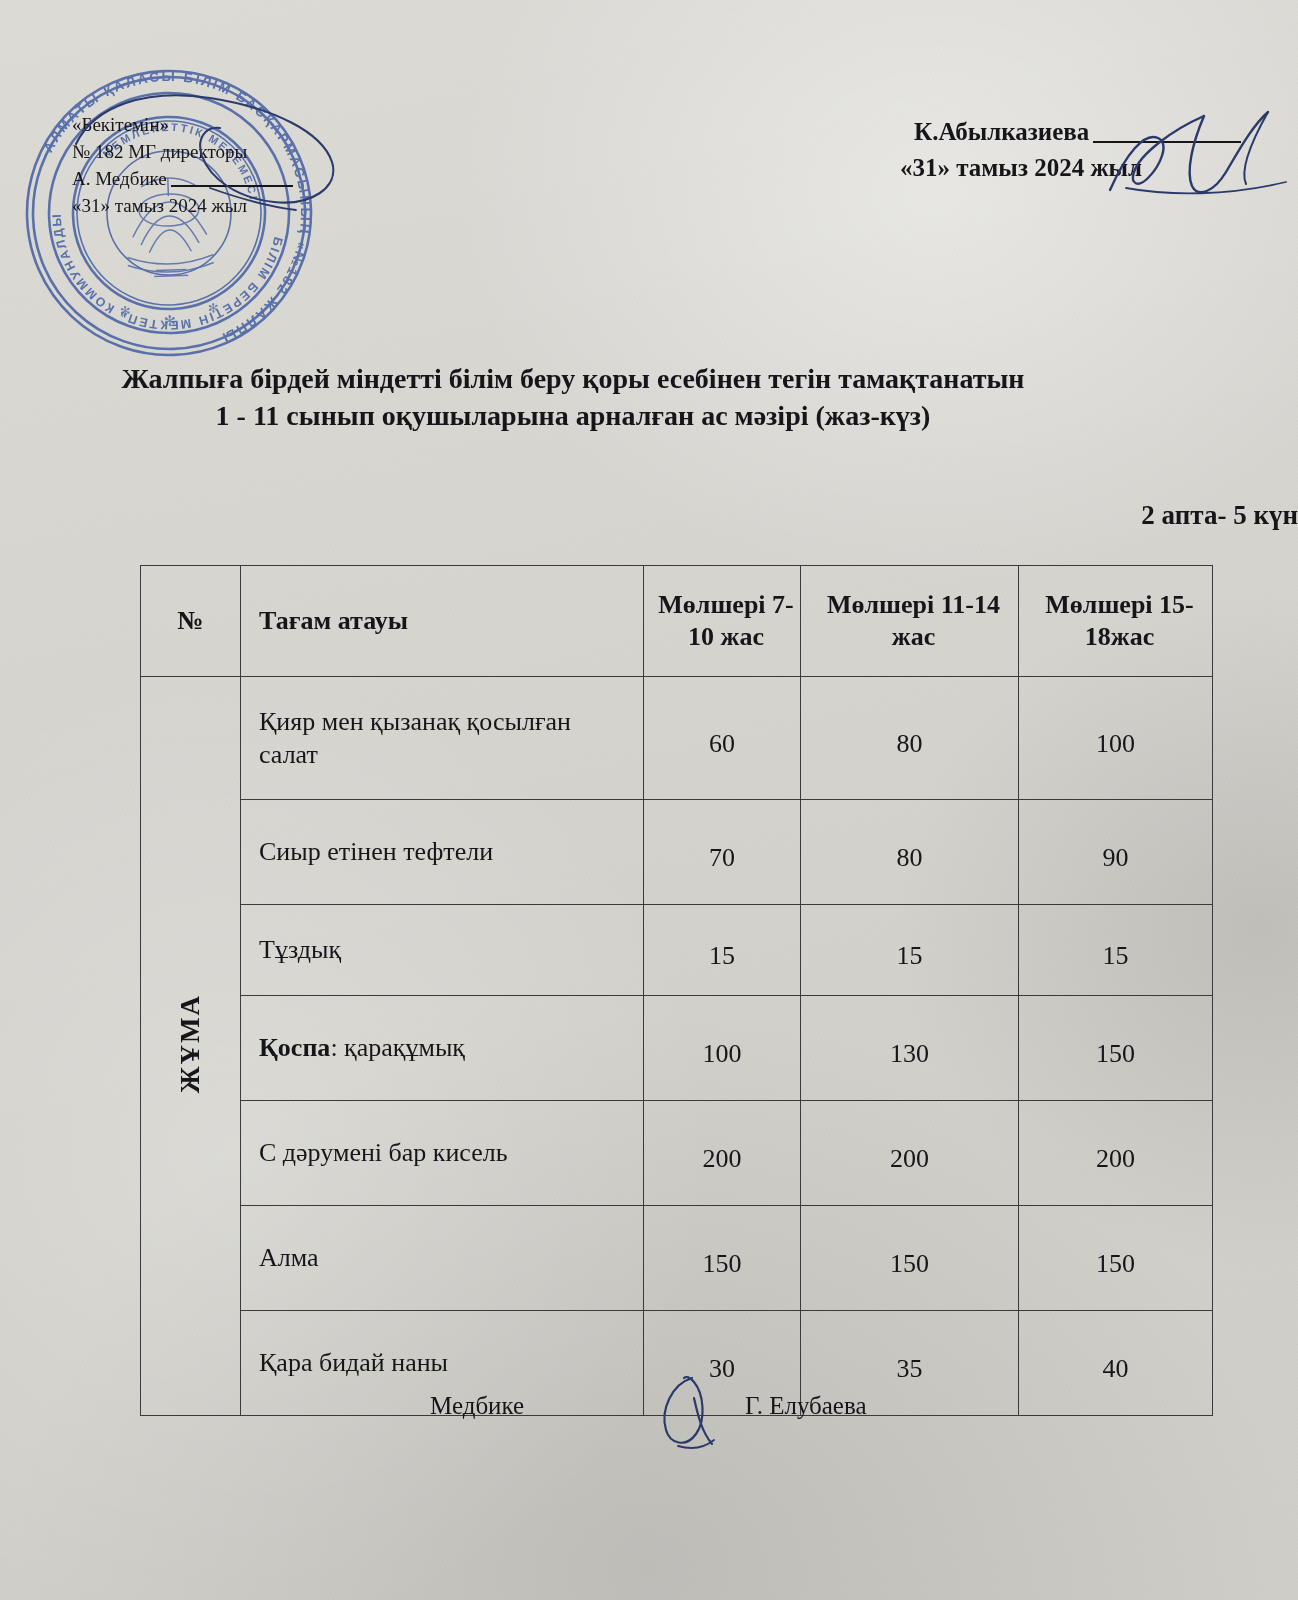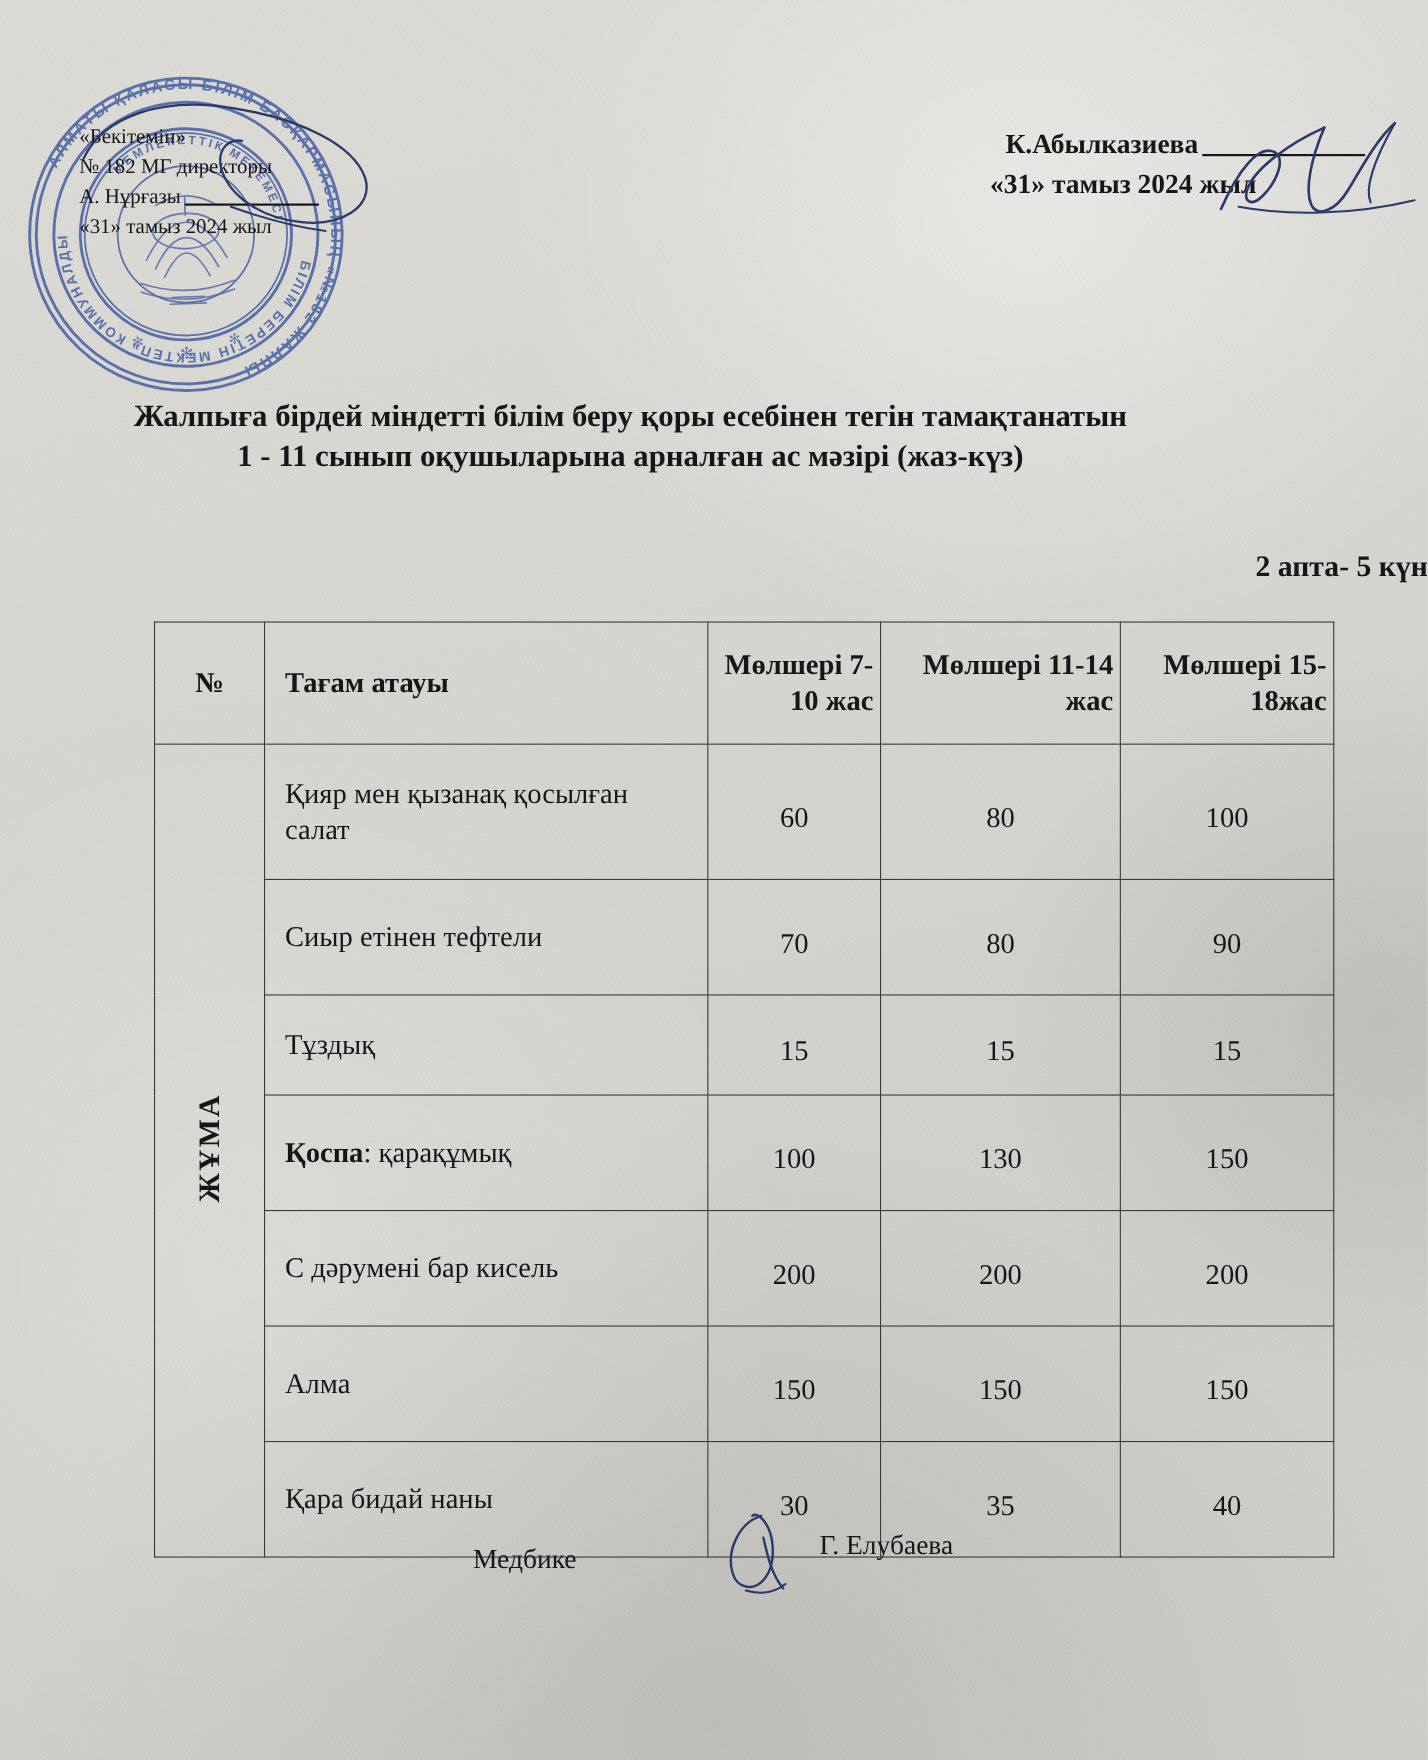--- a/index.html
+++ b/index.html
@@ -182,7 +182,7 @@
 <div class="layer" id="hdr-left">
   <div class="ln">«Бекітемін»</div>
   <div class="ln">№ 182 МГ директоры</div>
-  <div class="ln"><span>А. Нұрғазы</span><span class="sig-underline"></span></div>
+  <div class="ln"><span>А. Медбике</span><span class="sig-underline"></span></div>
   <div class="ln">«31» тамыз 2024 жыл</div>
 </div>
 

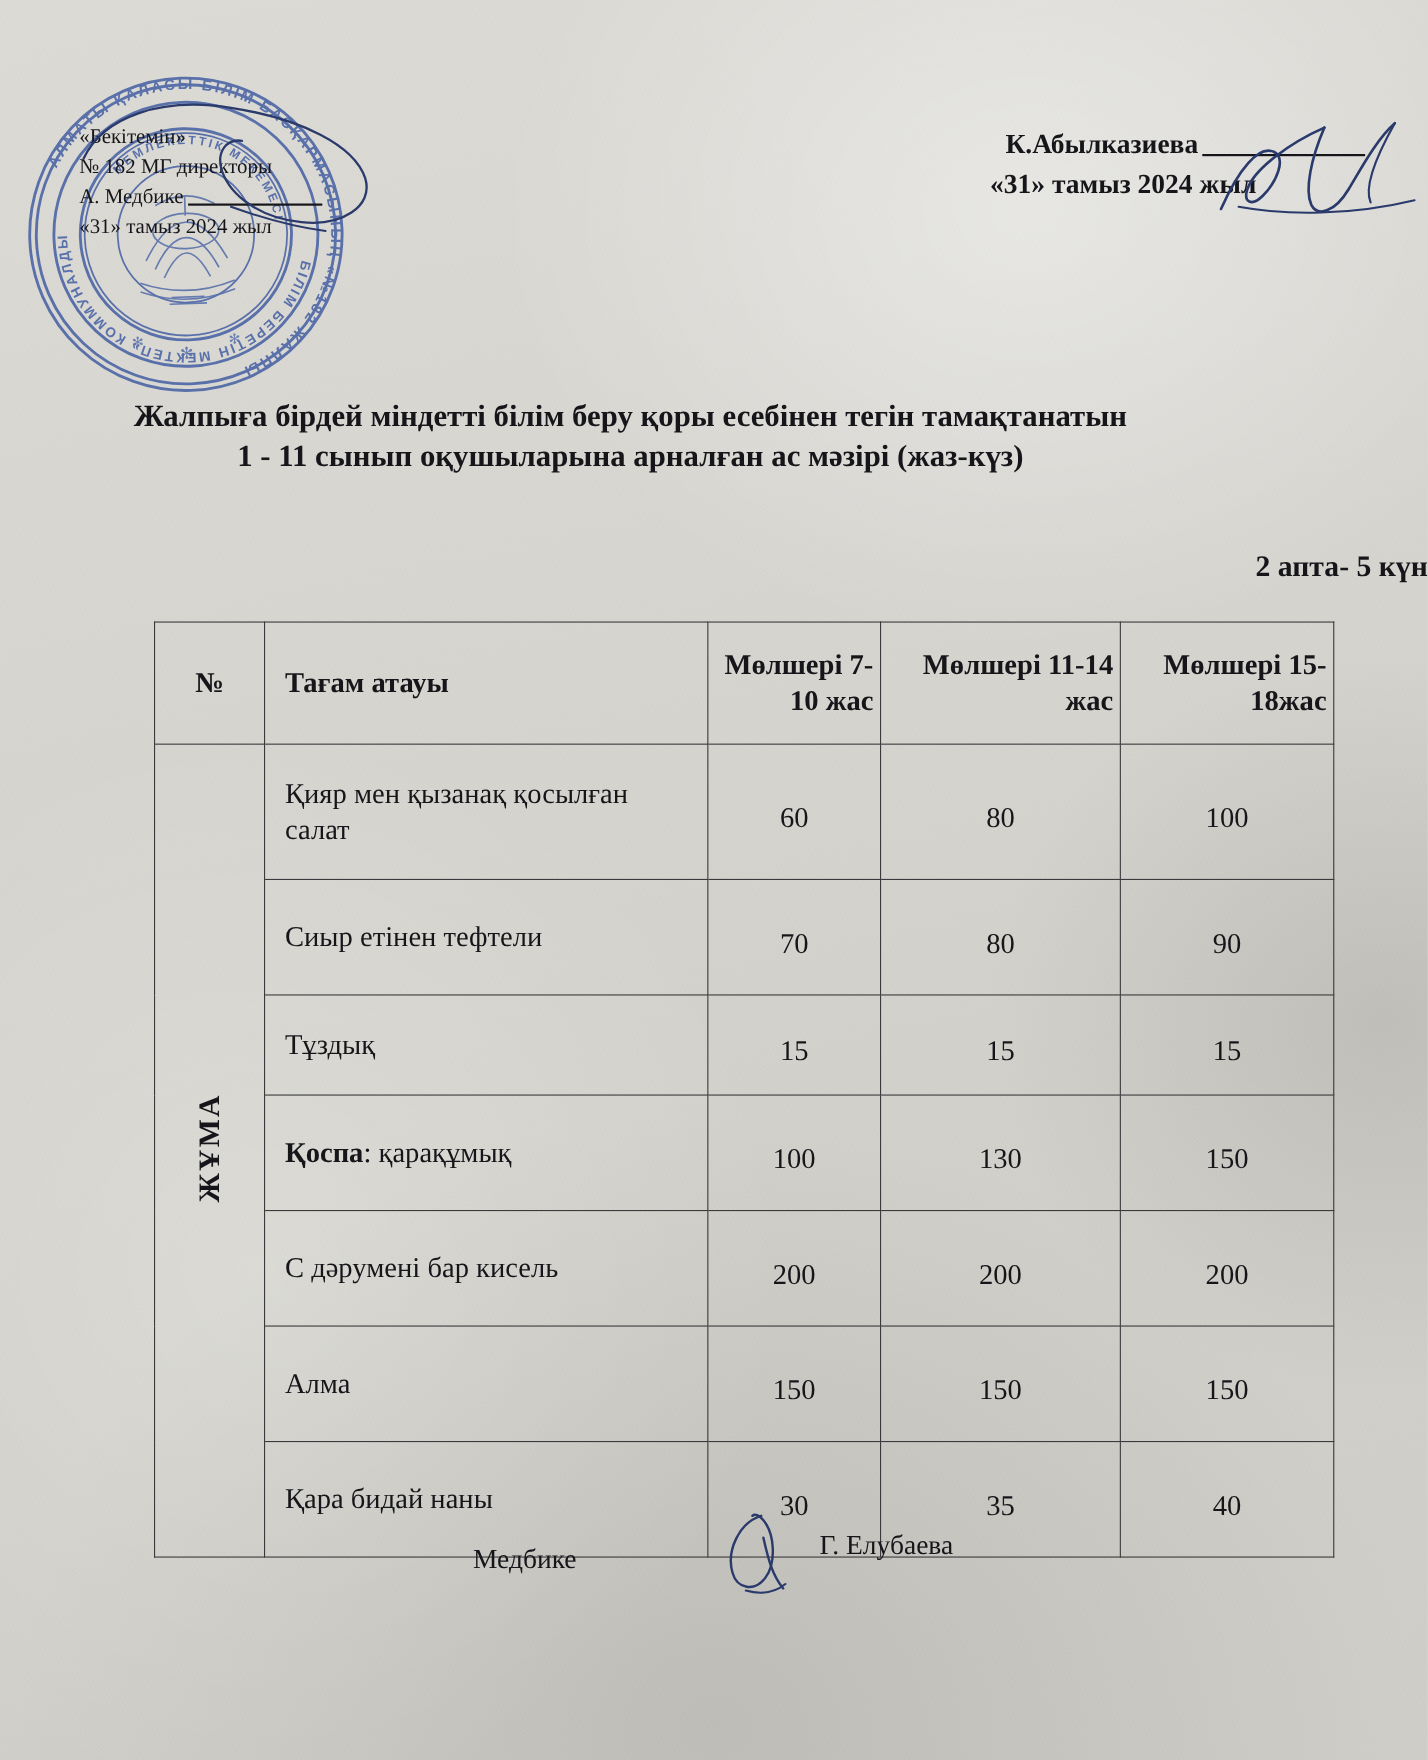--- a/index.html
+++ b/index.html
@@ -91,7 +91,7 @@
   thead th{height:110px;font-weight:bold;font-size:26px;line-height:1.22;}
   thead th.h-no{text-align:center;}
   thead th.h-dish{text-align:left;padding-left:18px;}
-  thead th.h-amt{text-align:right;padding-left:14px;padding-right:6px;}
+  thead th.h-amt{text-align:center;padding-left:14px;padding-right:6px;}
 
   td.day-cell{
     text-align:center;vertical-align:middle;

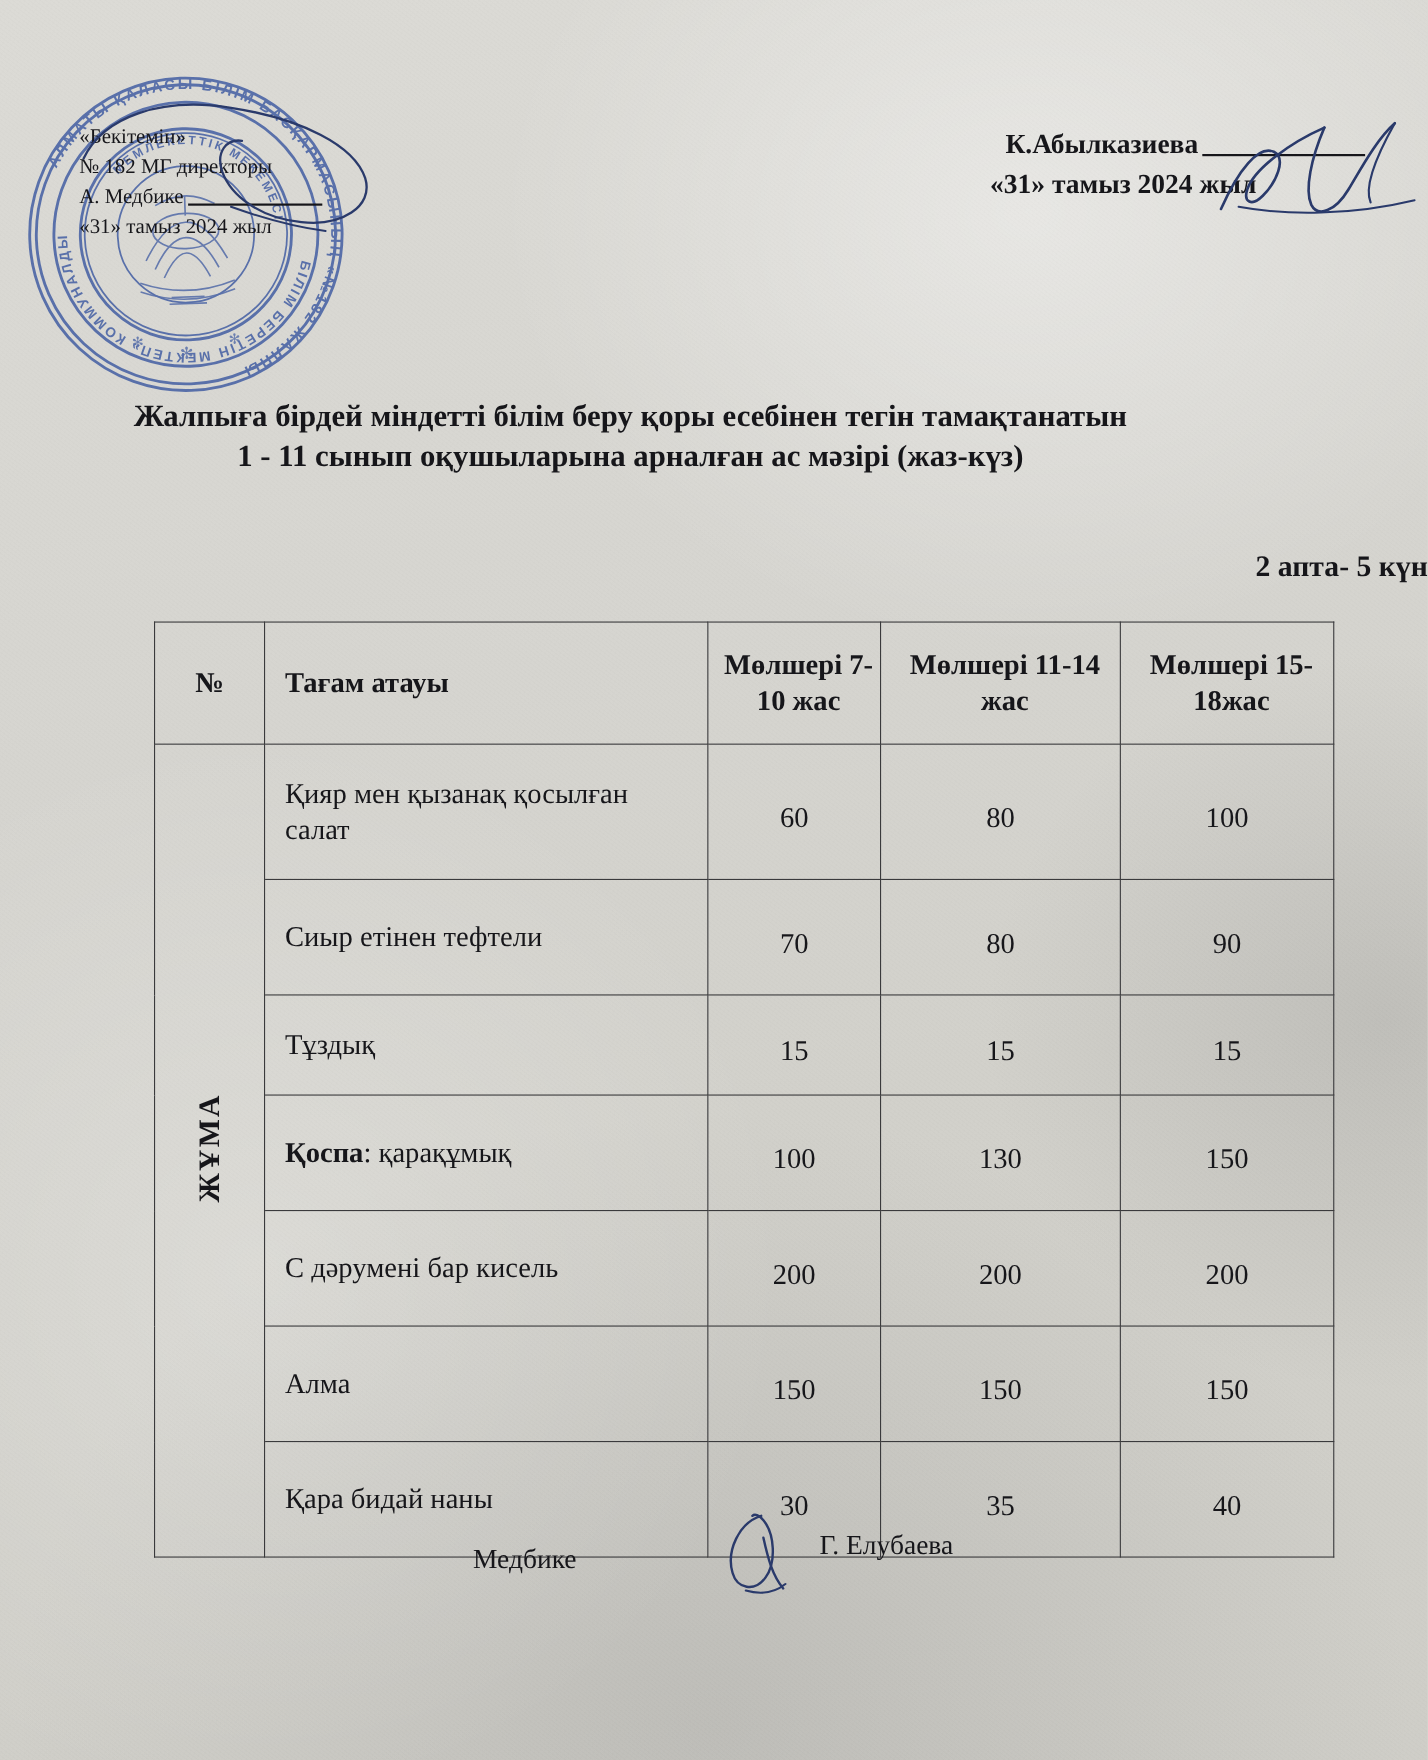--- a/index.html
+++ b/index.html
@@ -117,7 +117,7 @@
   
   #footer{left:0;top:1392px;width:1298px;z-index:5;font-size:25px;}
   #footer .row{position:relative;height:46px;}
-  #fl{position:absolute;left:430px;top:12px;}
+  #fl{position:absolute;left:430px;top:0;}
   #fr{position:absolute;left:745px;top:0;}
 </style>
 </head>

